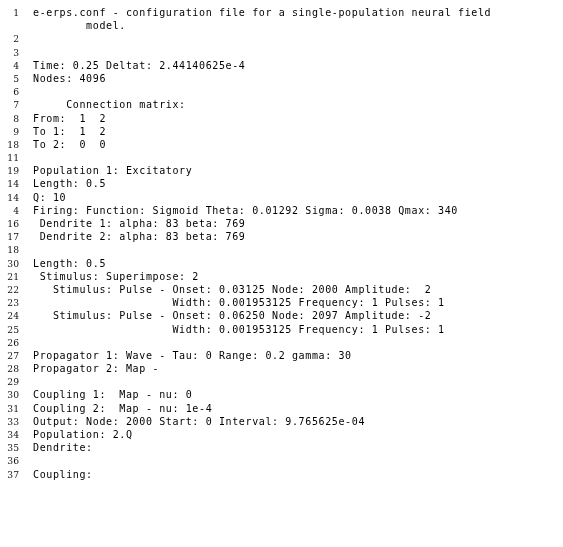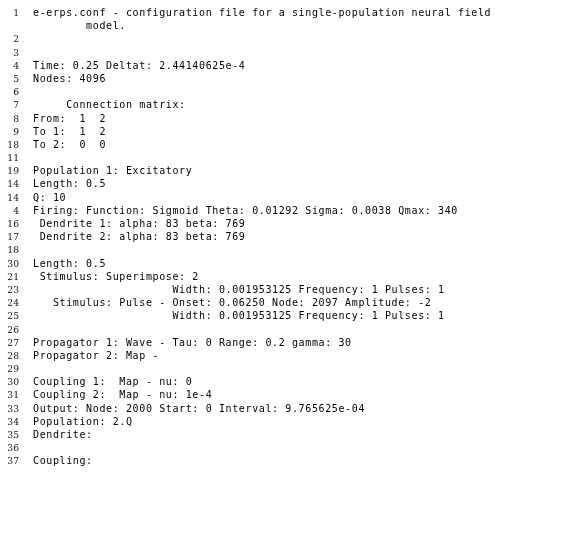--- a/index.html
+++ b/index.html
@@ -88,6 +88,7 @@
       <div class="code-line"><span class="lineno">18</span><span class="codetext"></span></div>
       <div class="code-line"><span class="lineno">30</span><span class="codetext">Length: 0.5</span></div>
       <div class="code-line"><span class="lineno">21</span><span class="codetext"> Stimulus: Superimpose: 2</span></div>
+      <div class="code-line"><span class="lineno">22</span><span class="codetext">   Stimulus: Pulse - Onset: 0.03125 Node: 2000 Amplitude:  2</span></div>
       <div class="code-line"><span class="lineno">23</span><span class="codetext">                     Width: 0.001953125 Frequency: 1 Pulses: 1</span></div>
       <div class="code-line"><span class="lineno">24</span><span class="codetext">   Stimulus: Pulse - Onset: 0.06250 Node: 2097 Amplitude: -2</span></div>
       <div class="code-line"><span class="lineno">25</span><span class="codetext">                     Width: 0.001953125 Frequency: 1 Pulses: 1</span></div>

